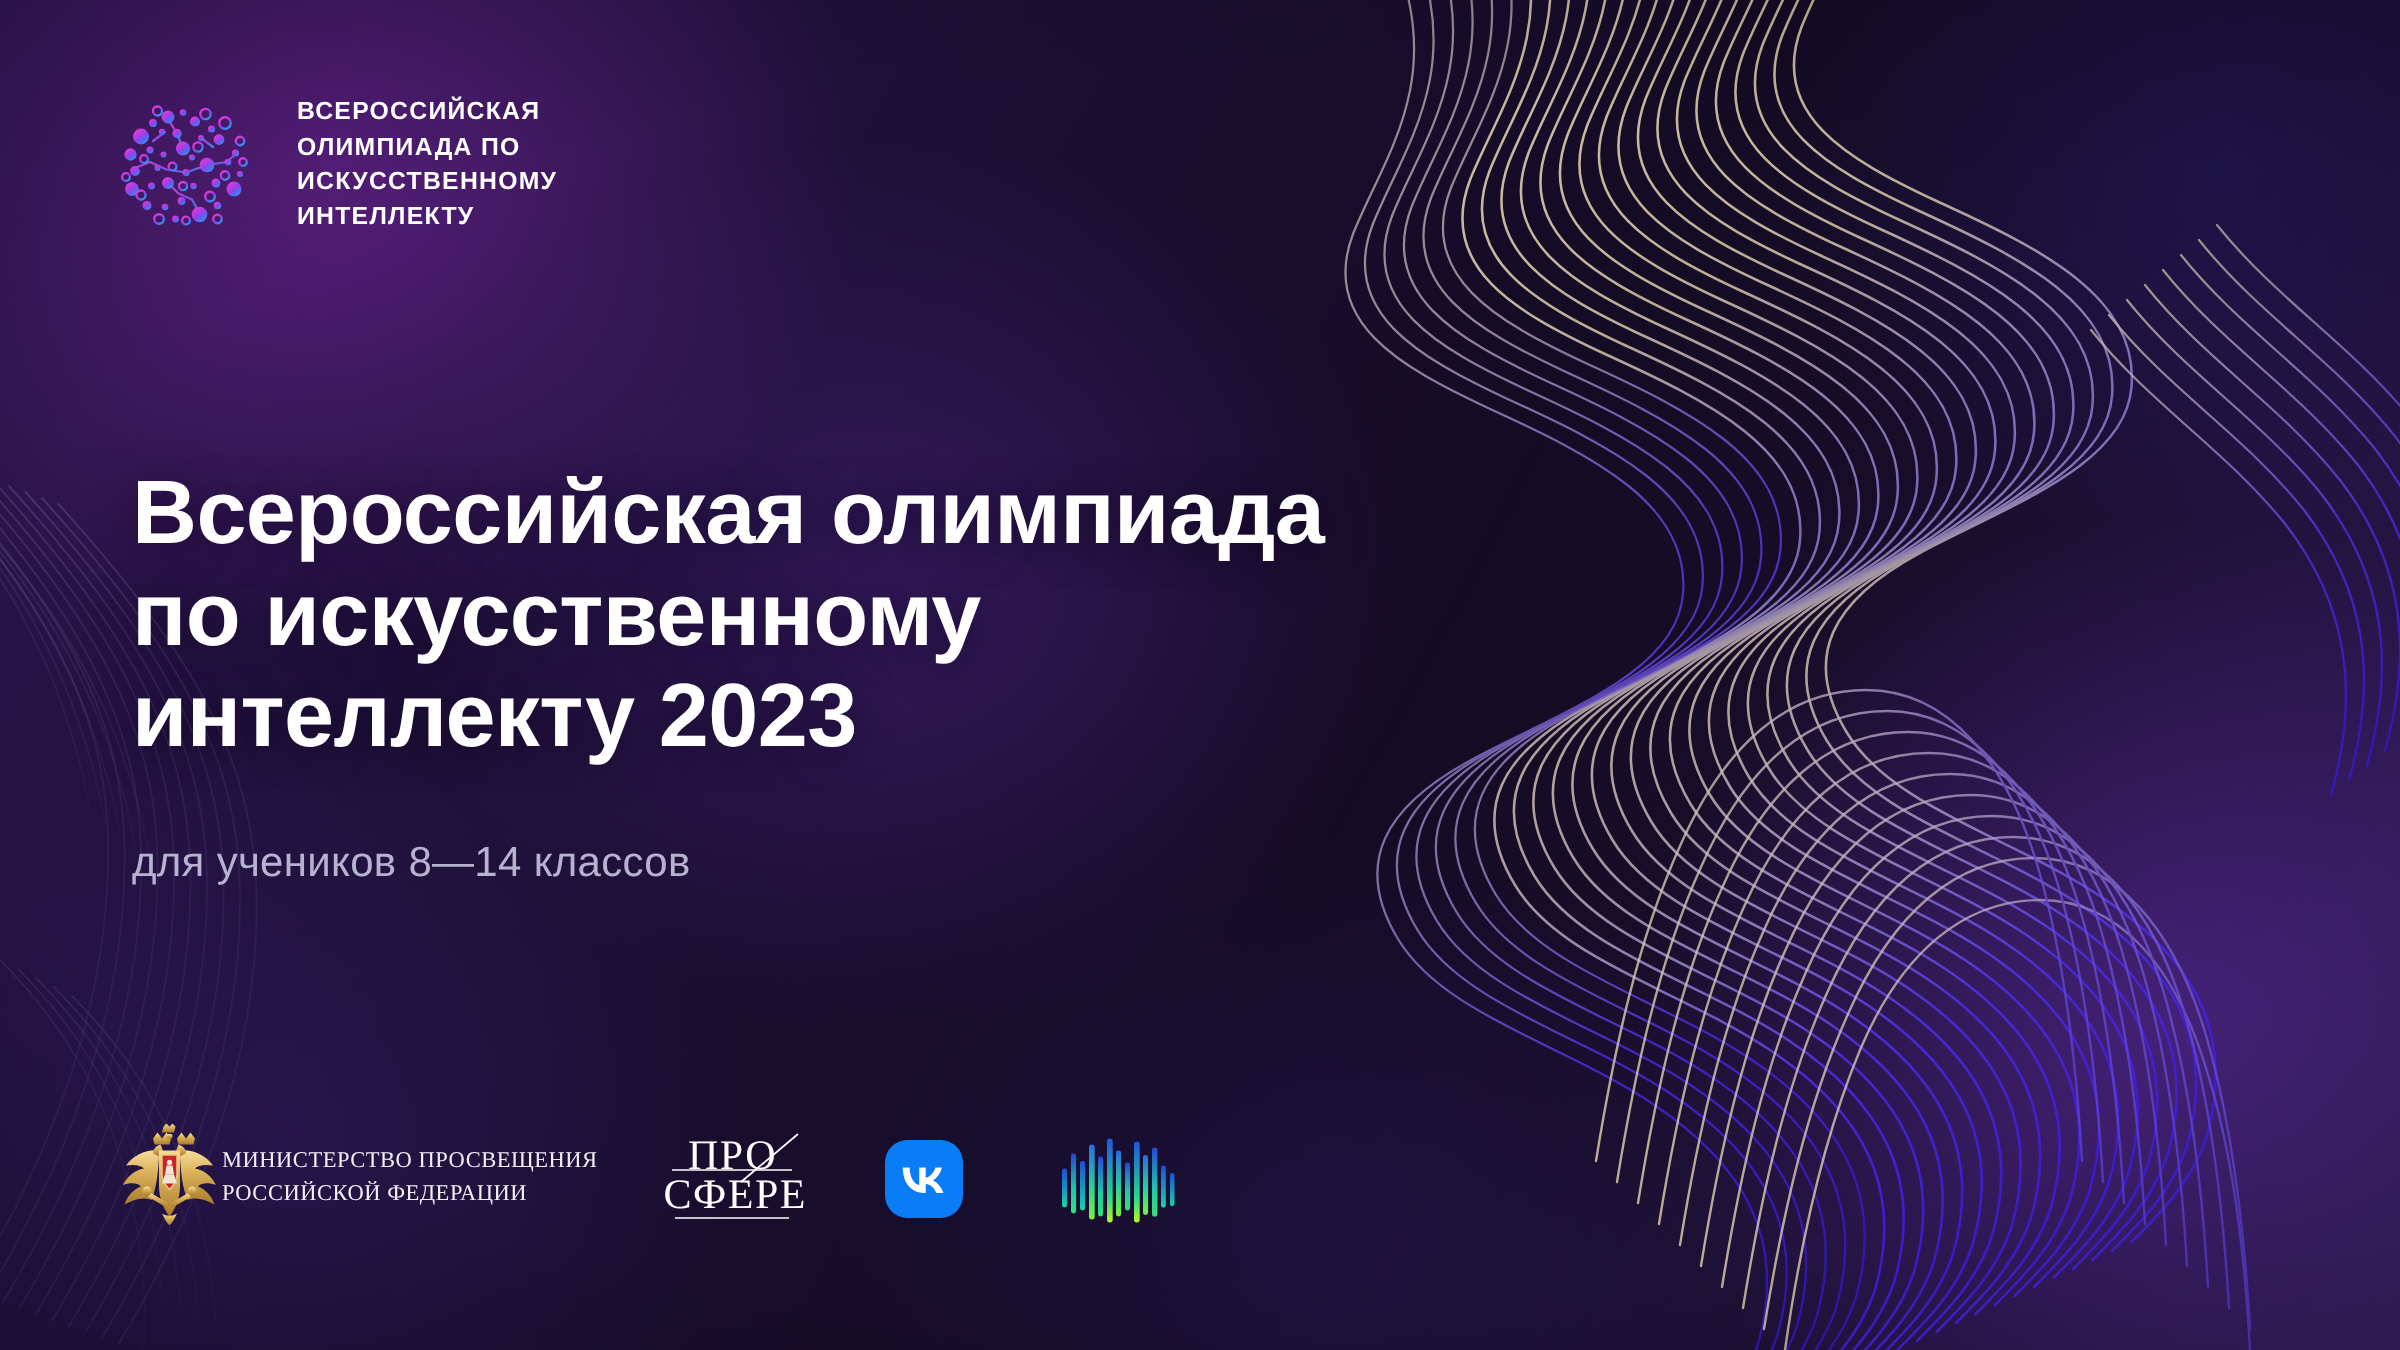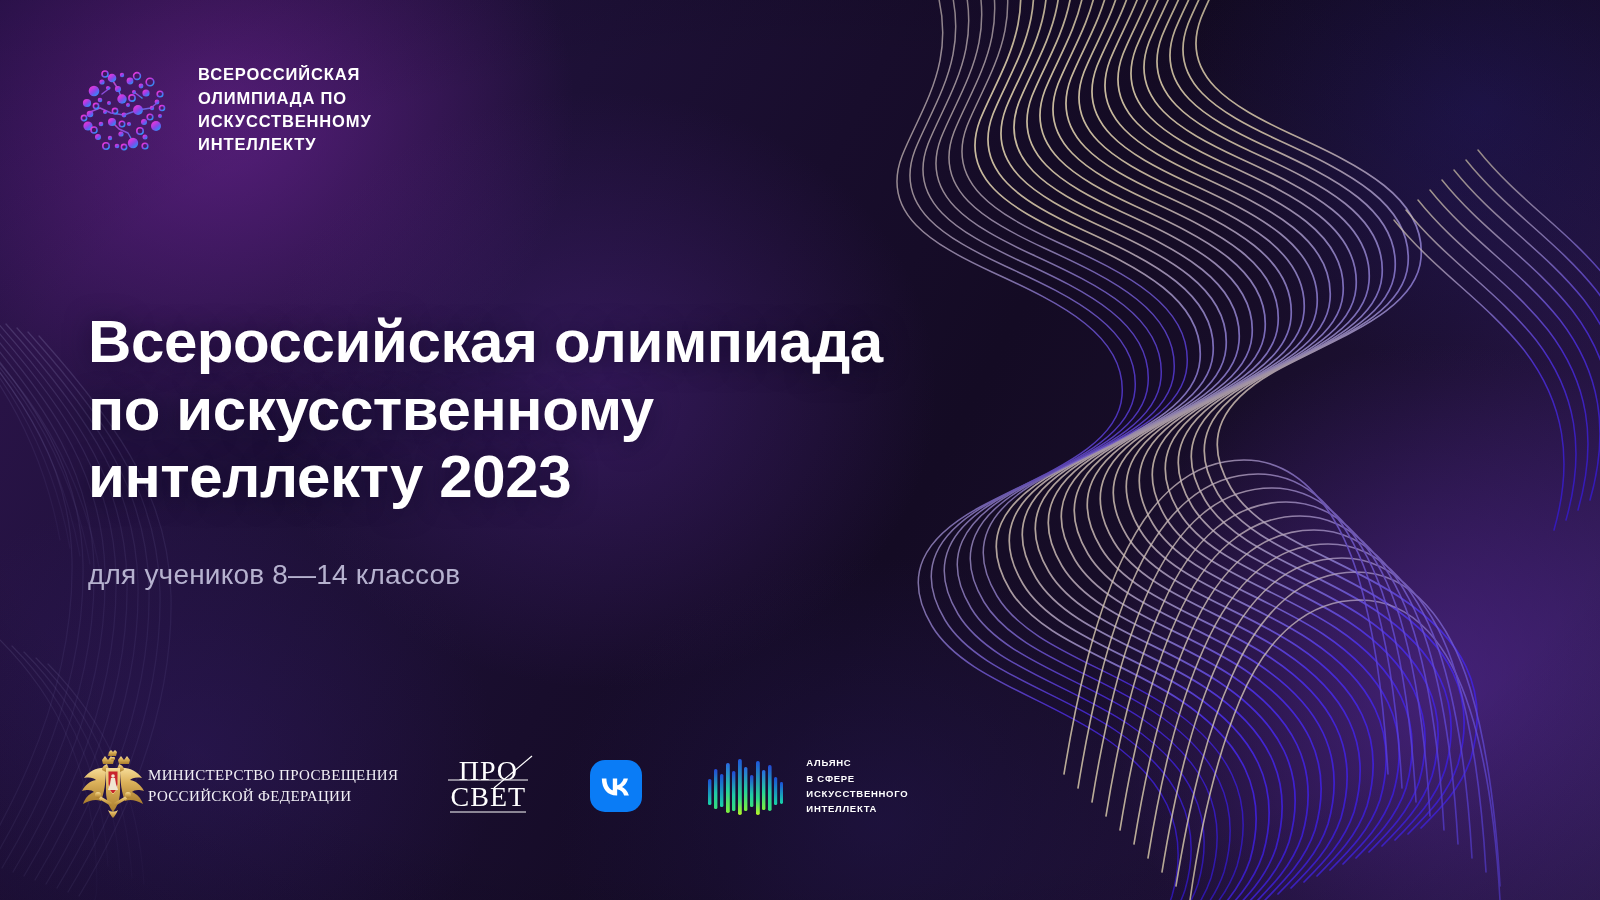--- a/index.html
+++ b/index.html
@@ -425,7 +425,7 @@
           <line x1="52" y1="34" x2="90" y2="2" stroke="#ffffff" stroke-width="1.2"></line>
         </svg>
         <div class="prosvet-word">ПРО
-СВЕТ</div>
+СФЕРЕ</div>
       </div>
     </div>
 

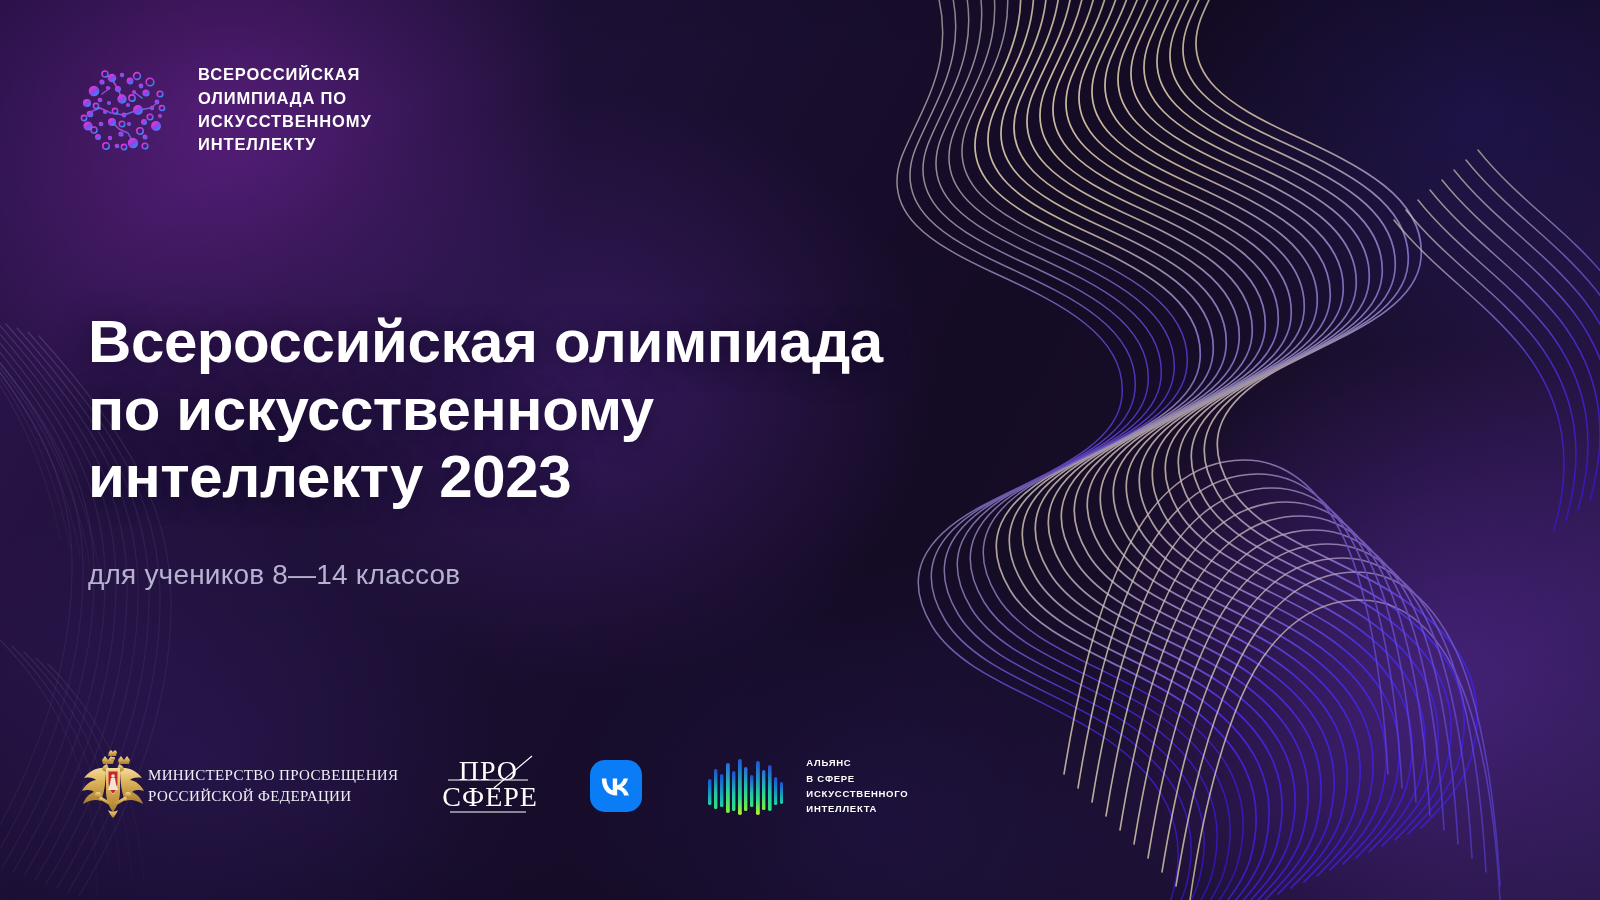--- a/index.html
+++ b/index.html
@@ -480,10 +480,6 @@
           </g>
         </svg>
       </div>
-      <div class="alliance-text">АЛЬЯНС
-В СФЕРЕ
-ИСКУССТВЕННОГО
-ИНТЕЛЛЕКТА</div>
     </div>
 
   </div>

